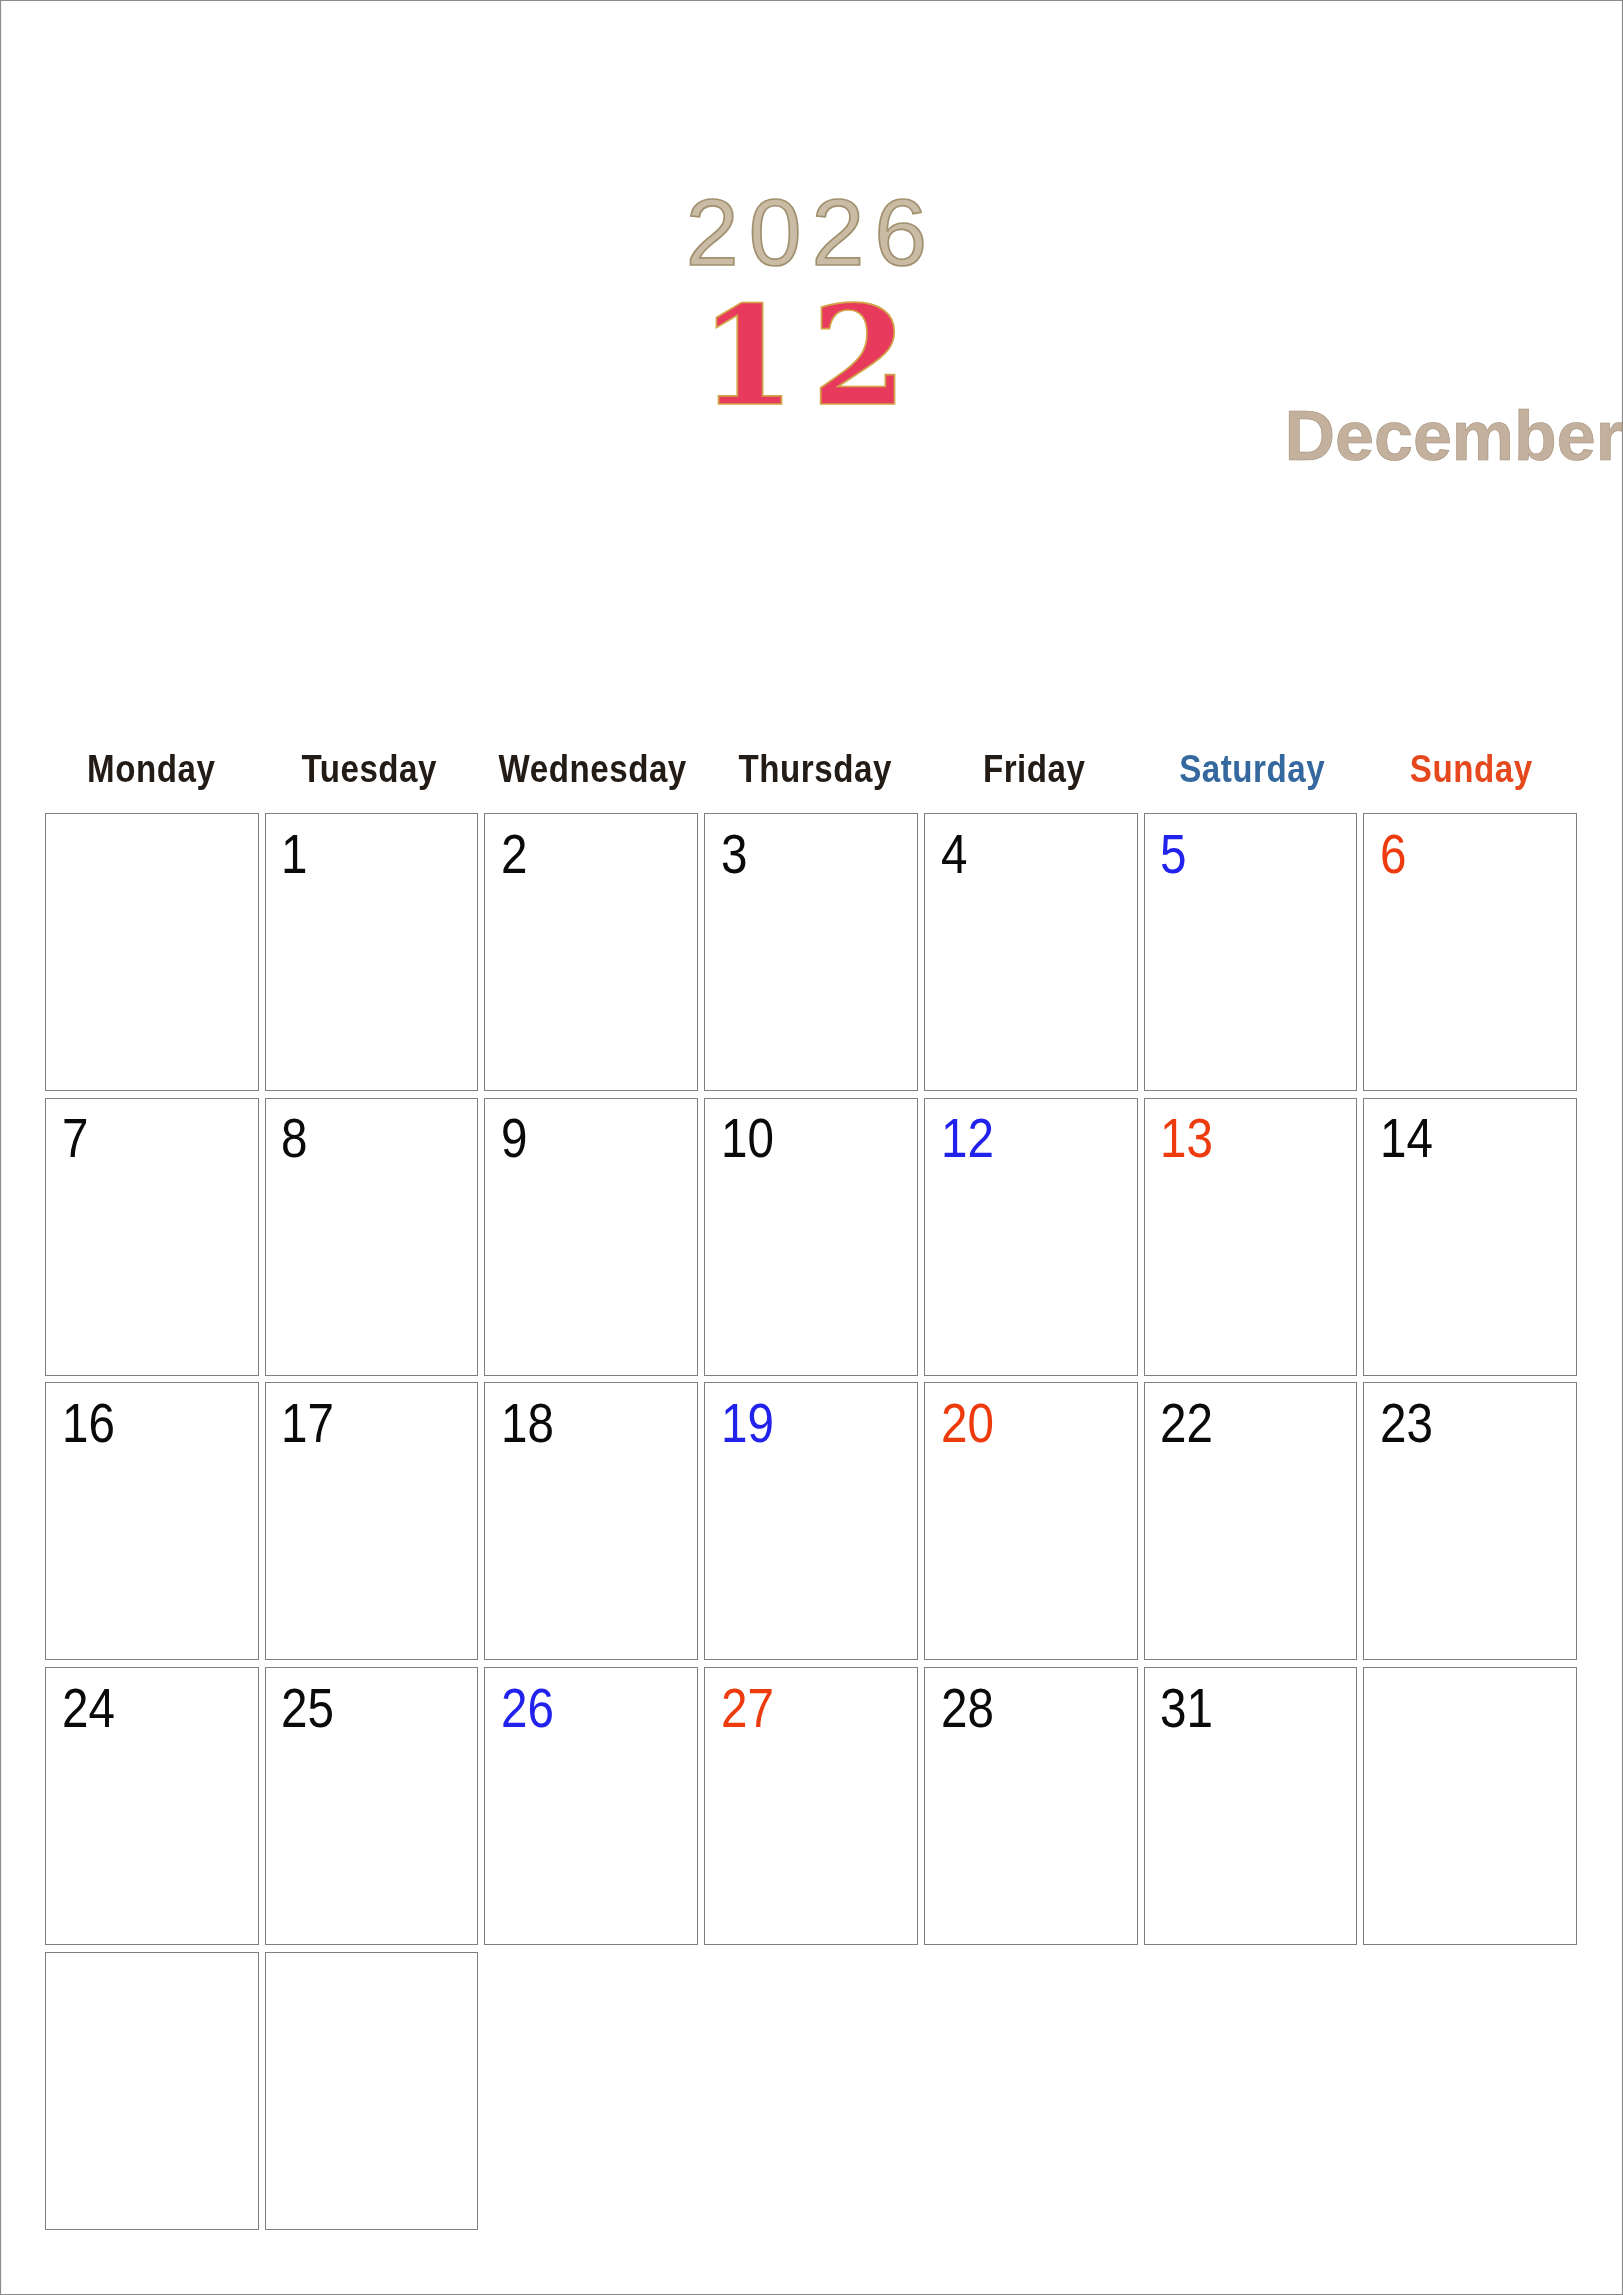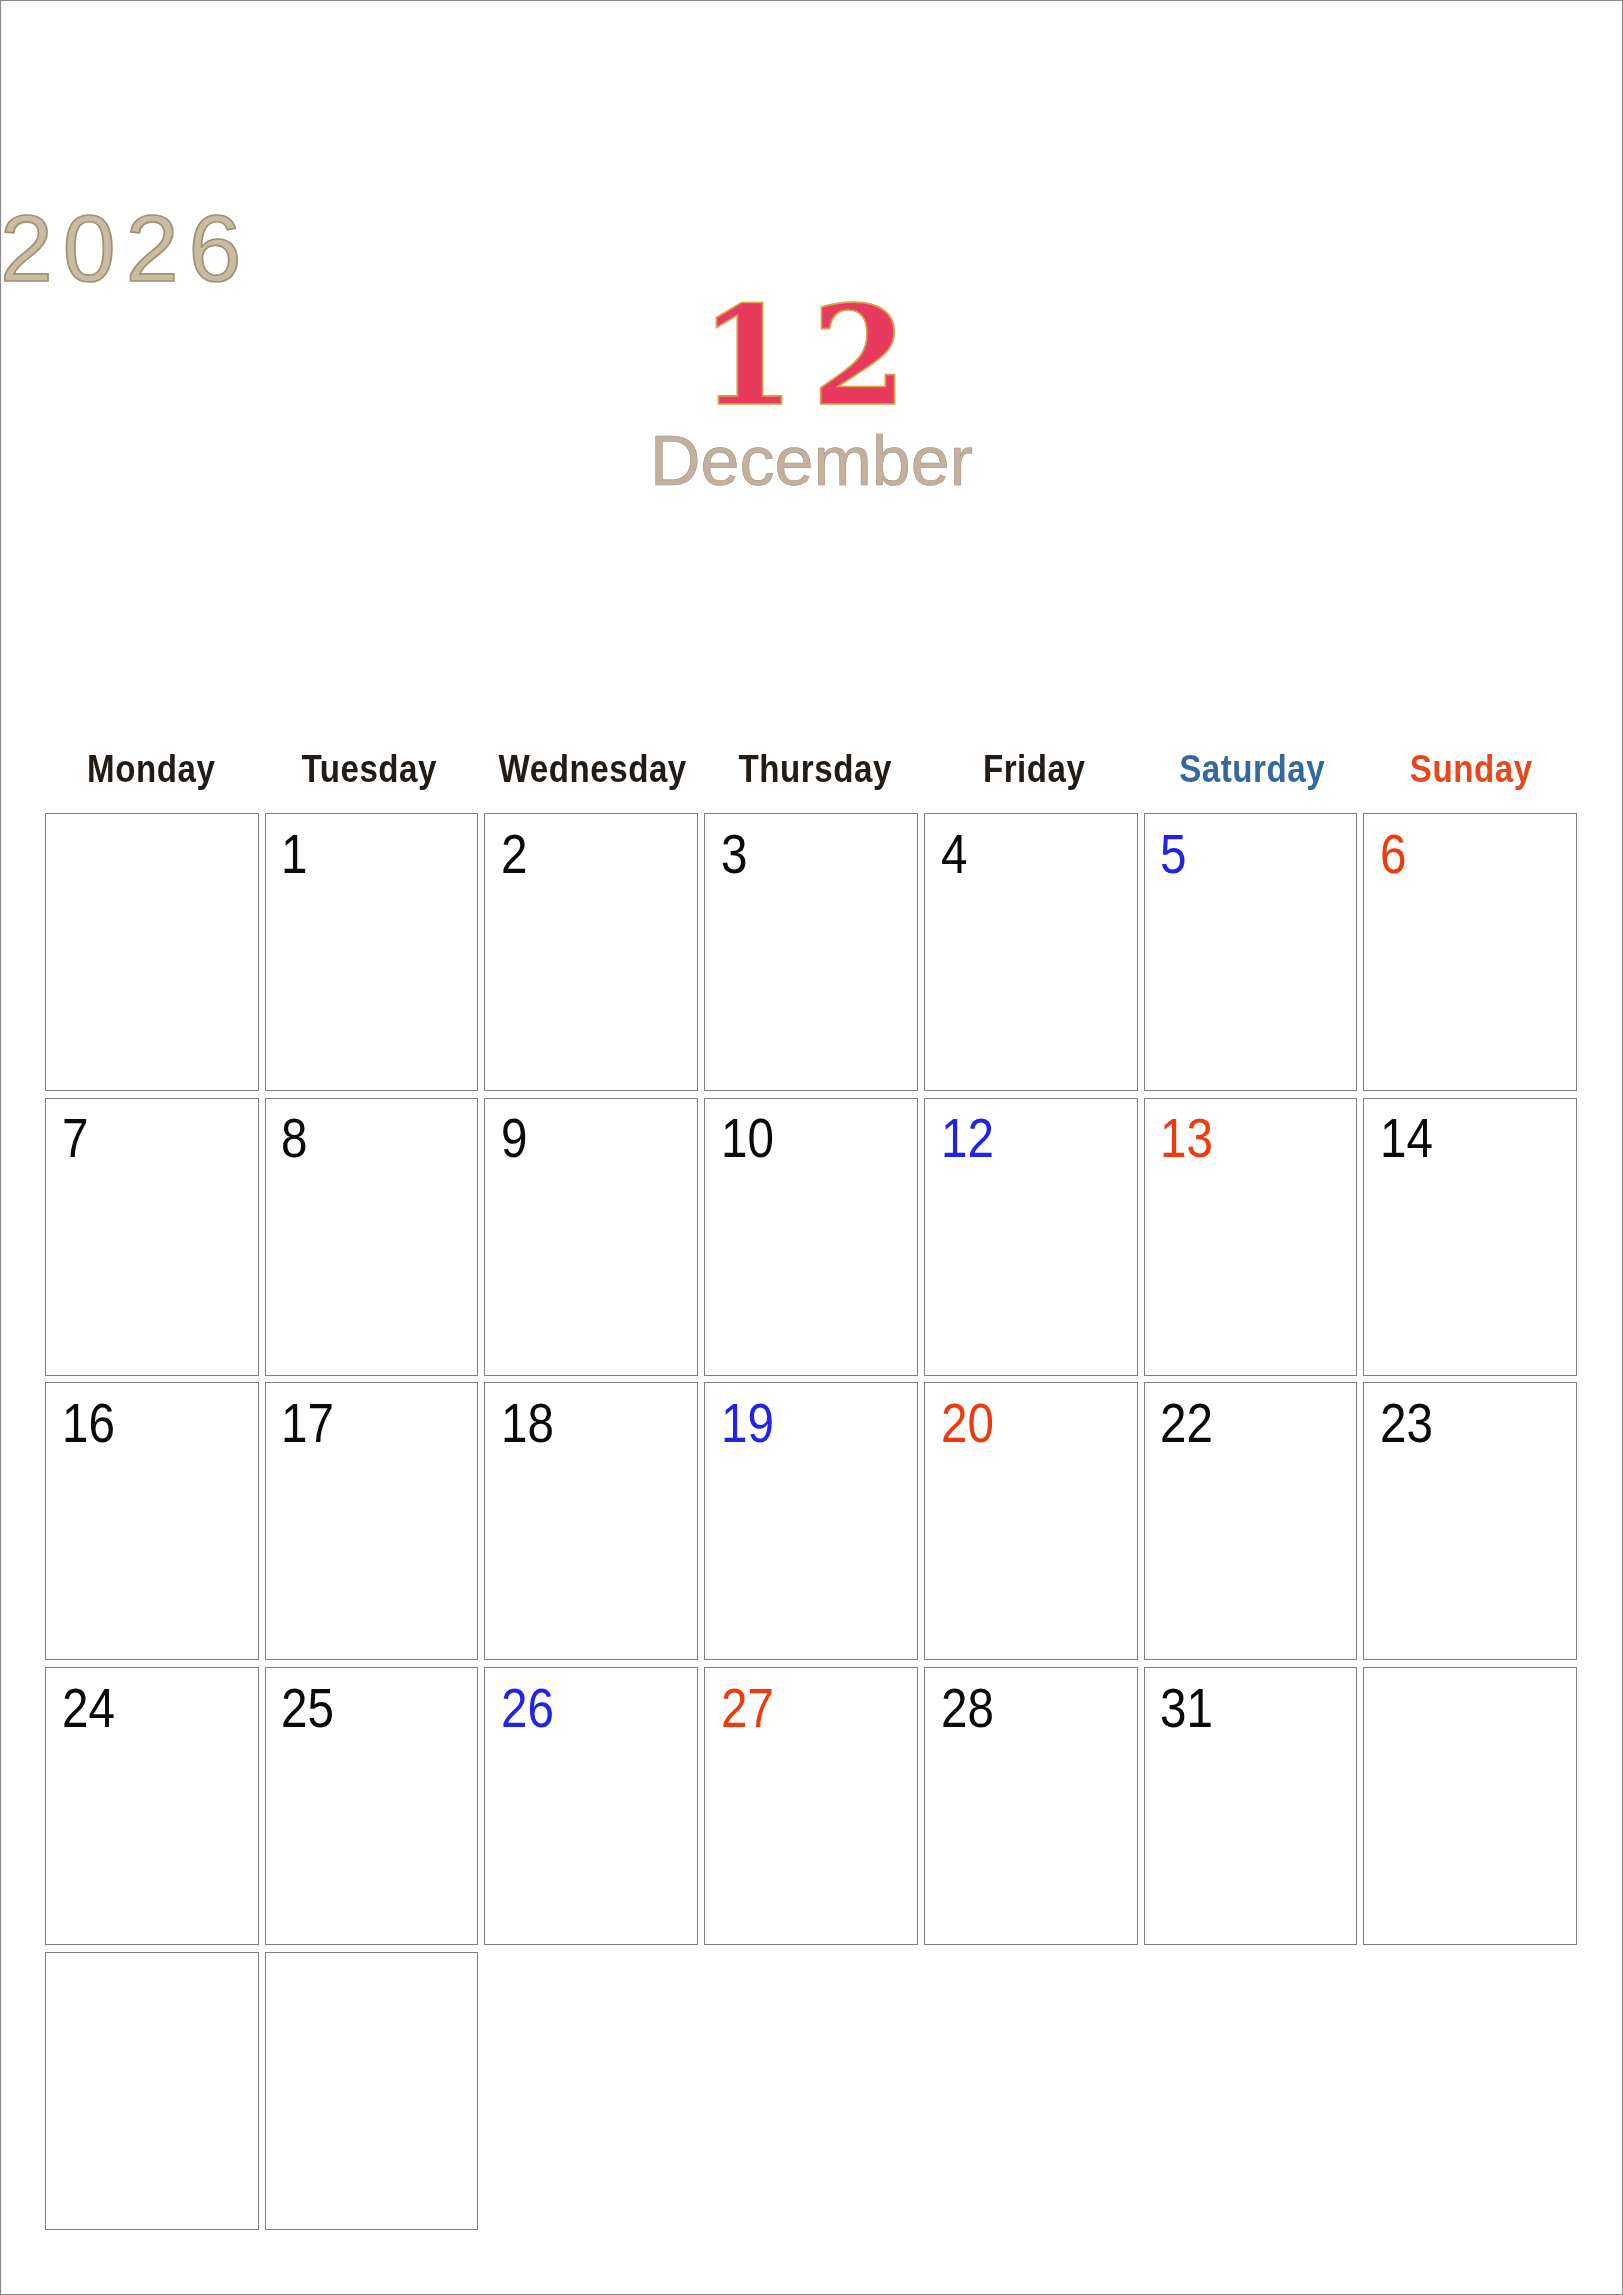--- a/index.html
+++ b/index.html
@@ -18,13 +18,12 @@
   .year {
     position: absolute;
     top: 185px; left: 0; width: 100%;
-    text-align: left;
+    text-align: center;
     font-size: 95px;
     font-weight: 400;
     line-height: 1;
     letter-spacing: 10px;
     color: var(--year-fill);
-    margin-top: 16px;
     -webkit-text-stroke: 1.7px var(--year-stroke);
   }
   .month-num {

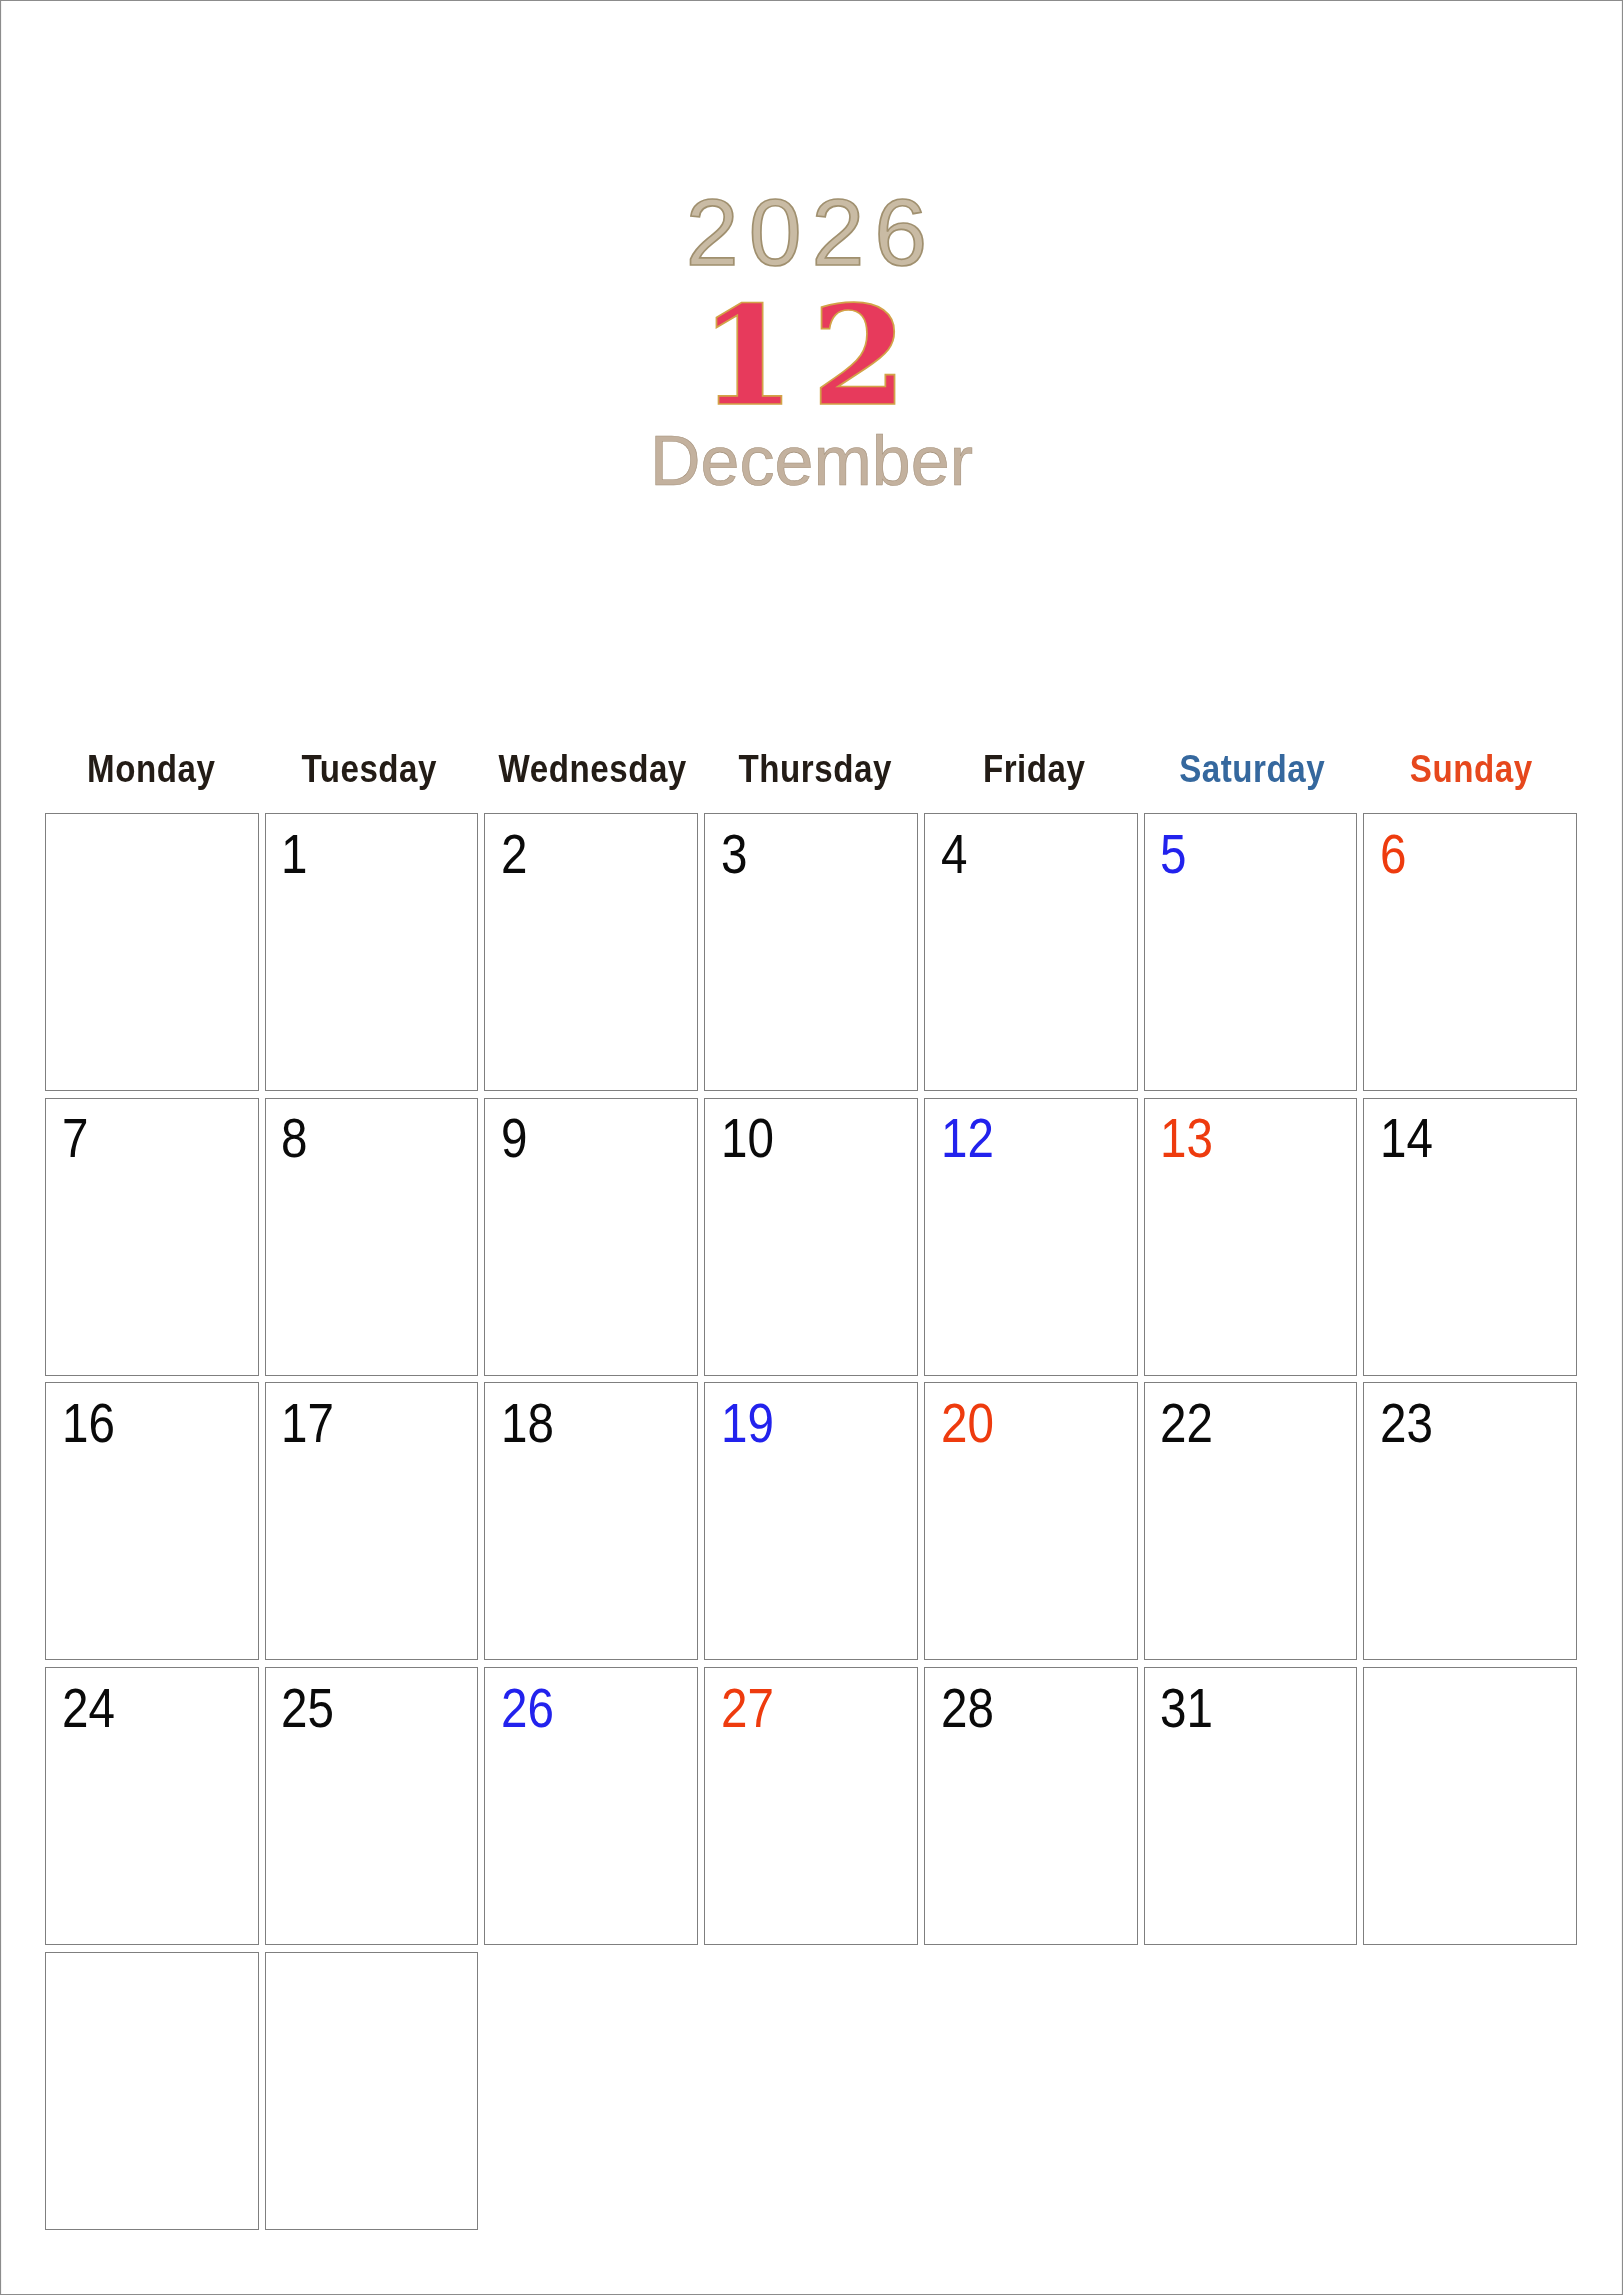--- a/index.html
+++ b/index.html
@@ -40,10 +40,10 @@
   }
   .month-name {
     position: absolute;
-    top: 426px; left: 0; width: 100%;
-    text-align: center;
+    top: 401px; left: 0; width: 100%;
+    text-align: right;
     font-size: 70px;
-    font-weight: 400;
+    font-weight: 700;
     line-height: 1;
     color: var(--monthname-fill);
     -webkit-text-stroke: 0.6px var(--monthname-stroke);

